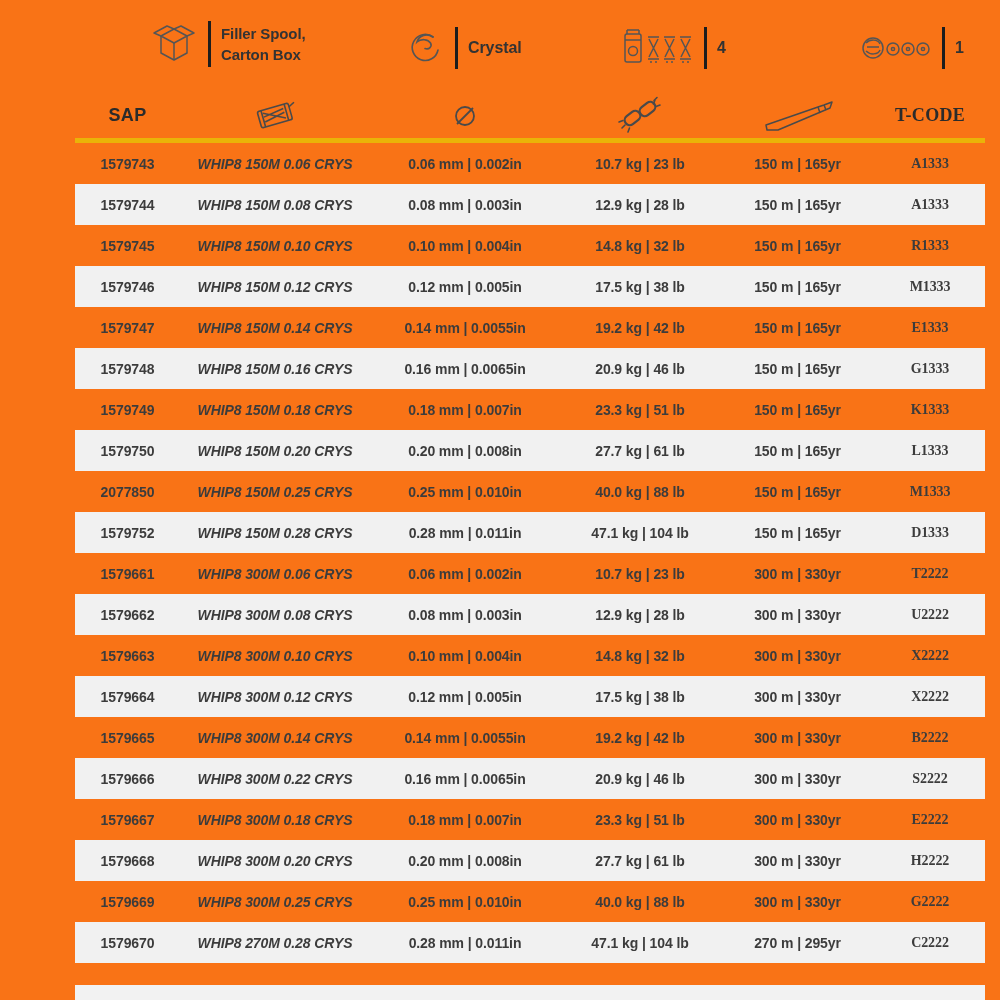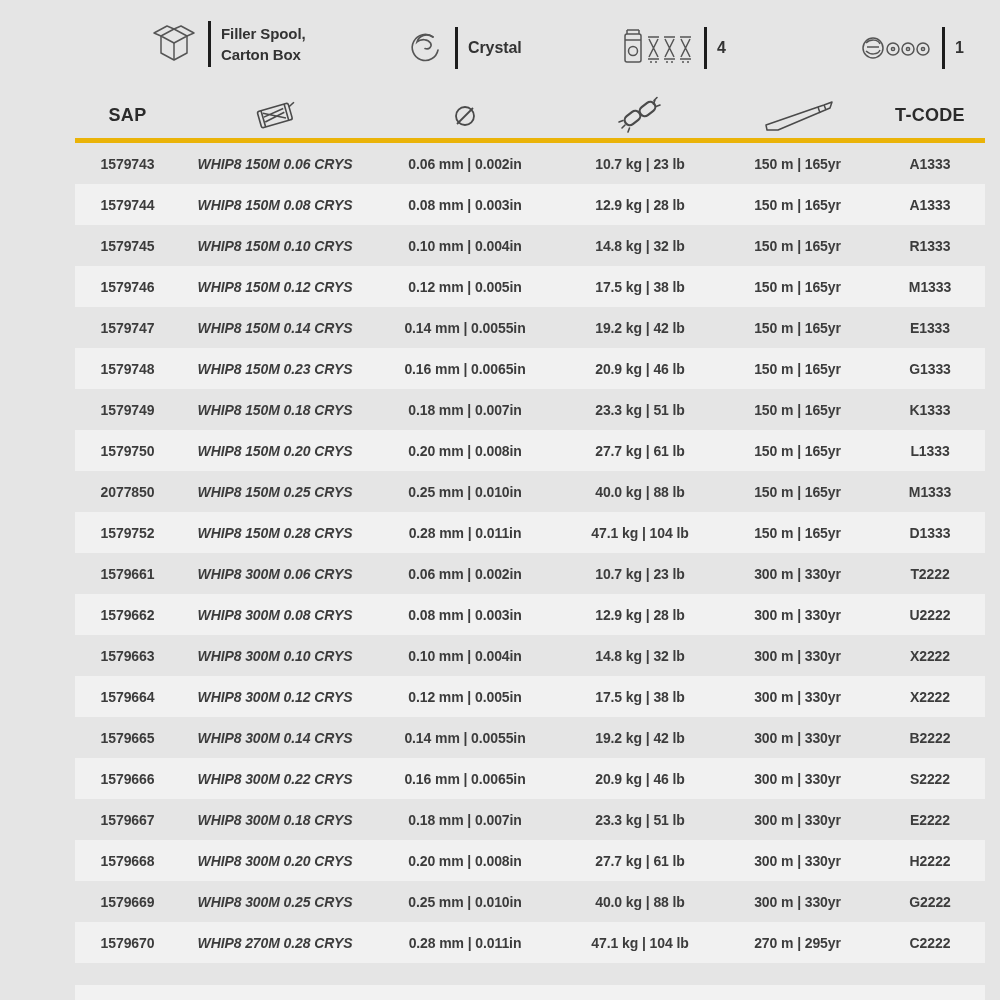--- a/index.html
+++ b/index.html
@@ -4,7 +4,7 @@
 <style>
   html,body { margin:0; padding:0; background:#ffffff; }
   body { width:1000px; height:1000px; font-family:"Liberation Sans", sans-serif; }
-  .sheet { position:relative; width:1000px; height:1000px; background:#e5e5e5; overflow:hidden; }
+  .sheet { position:relative; width:1000px; height:1000px; background:#f97316; overflow:hidden; }
 
   
   .info-item { position:absolute; display:flex; align-items:center; gap:10px; }

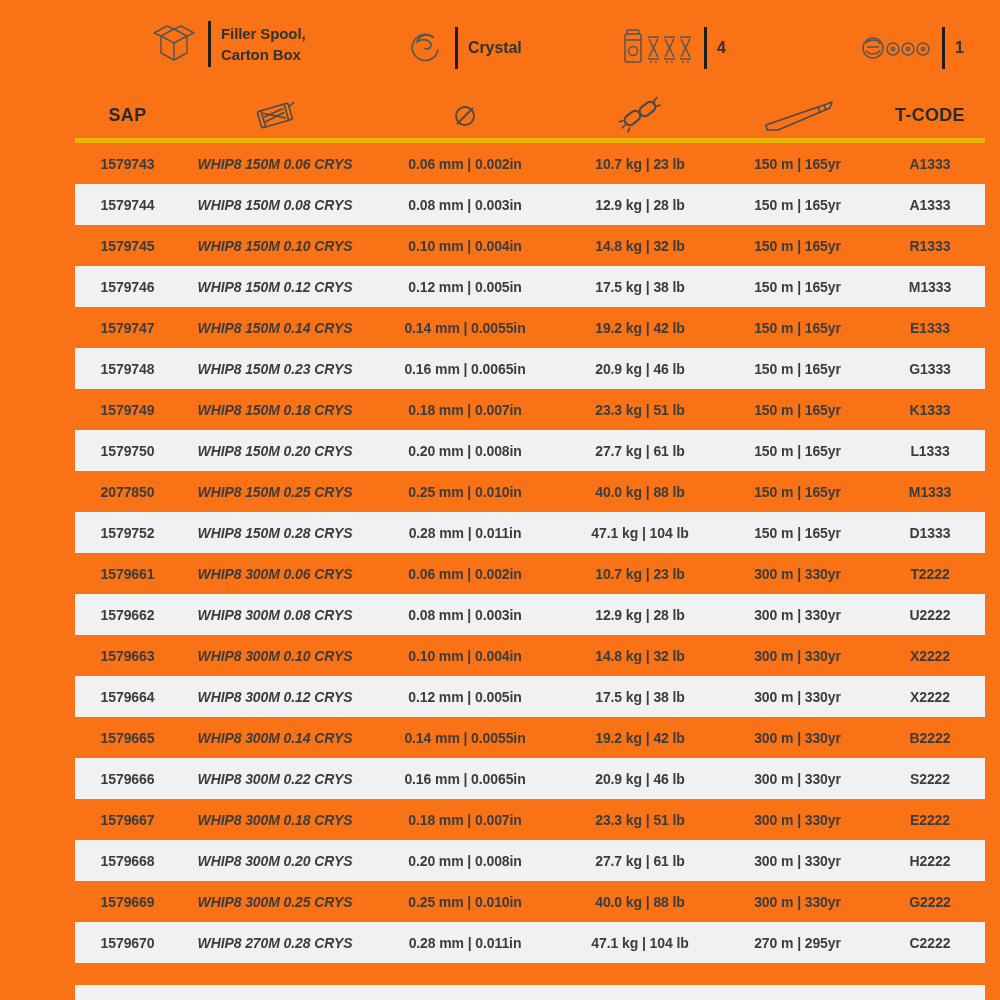--- a/index.html
+++ b/index.html
@@ -20,7 +20,7 @@
   .hcell { display:flex; justify-content:center; align-items:center; height:100%;
            font-weight:600; font-size:18px; color:#2b2b2b; letter-spacing:0.3px; }
   .c0 { width:105px; } .c1 { width:190px;font-style:italic; } .c2 { width:190px; }
-  .c3 { width:160px; } .c4 { width:155px; } .c5 { width:110px; }
+  .c3 { width:160px; } .c4 { width:155px; } .c5 { width:110px;font-family:Liberation Serif, serif; }
   .trow { display:flex; height:41px; align-items:center; }
   .trow.alt { background:#f1f1f1;text-align:center; }
   .cell { display:flex; justify-content:center; align-items:center;

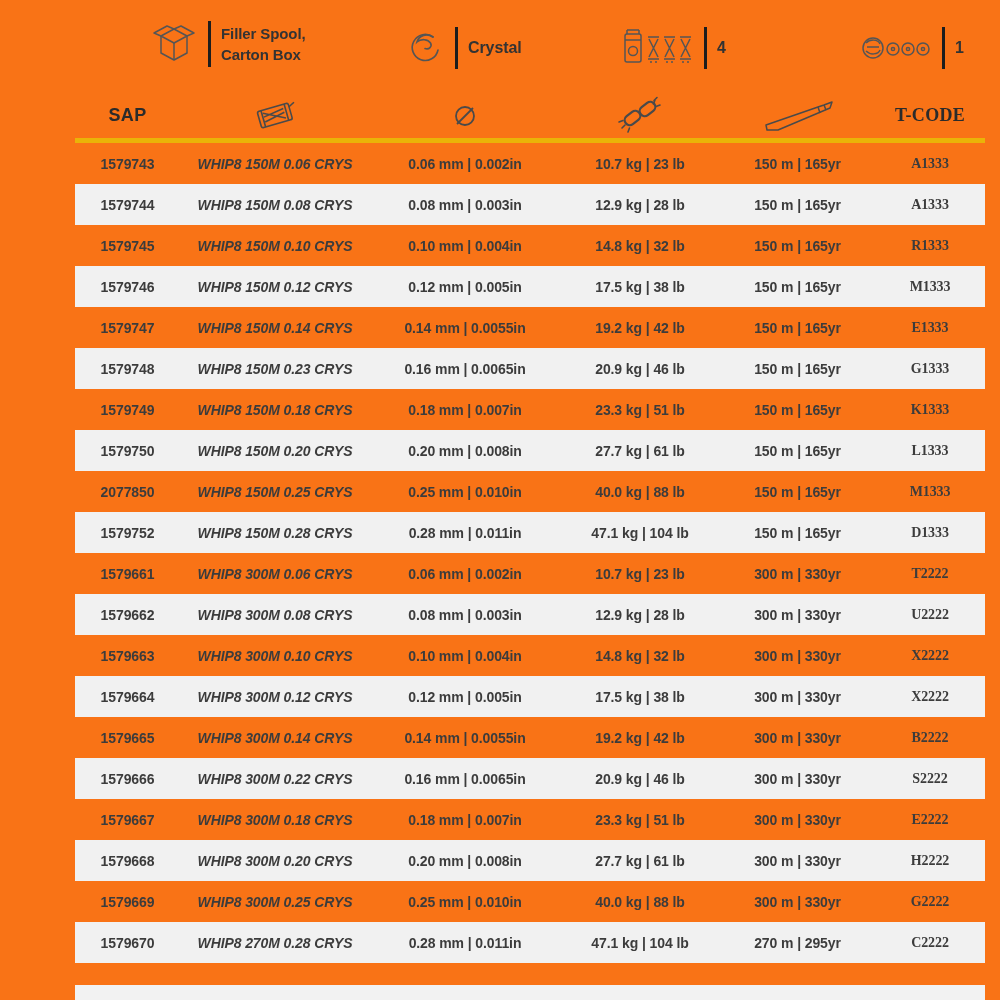--- a/index.html
+++ b/index.html
@@ -189,7 +189,7 @@
         </div>
         <div class="trow alt">
           <div class="cell c0">1579748</div>
-          <div class="cell c1">WHIP8 150M 0.23 CRYS</div>
+          <div class="cell c1">WHIP8 150M 0.16 CRYS</div>
           <div class="cell c2">0.16 mm | 0.0065in</div>
           <div class="cell c3">20.9 kg | 46 lb</div>
           <div class="cell c4">150 m | 165yr</div>

